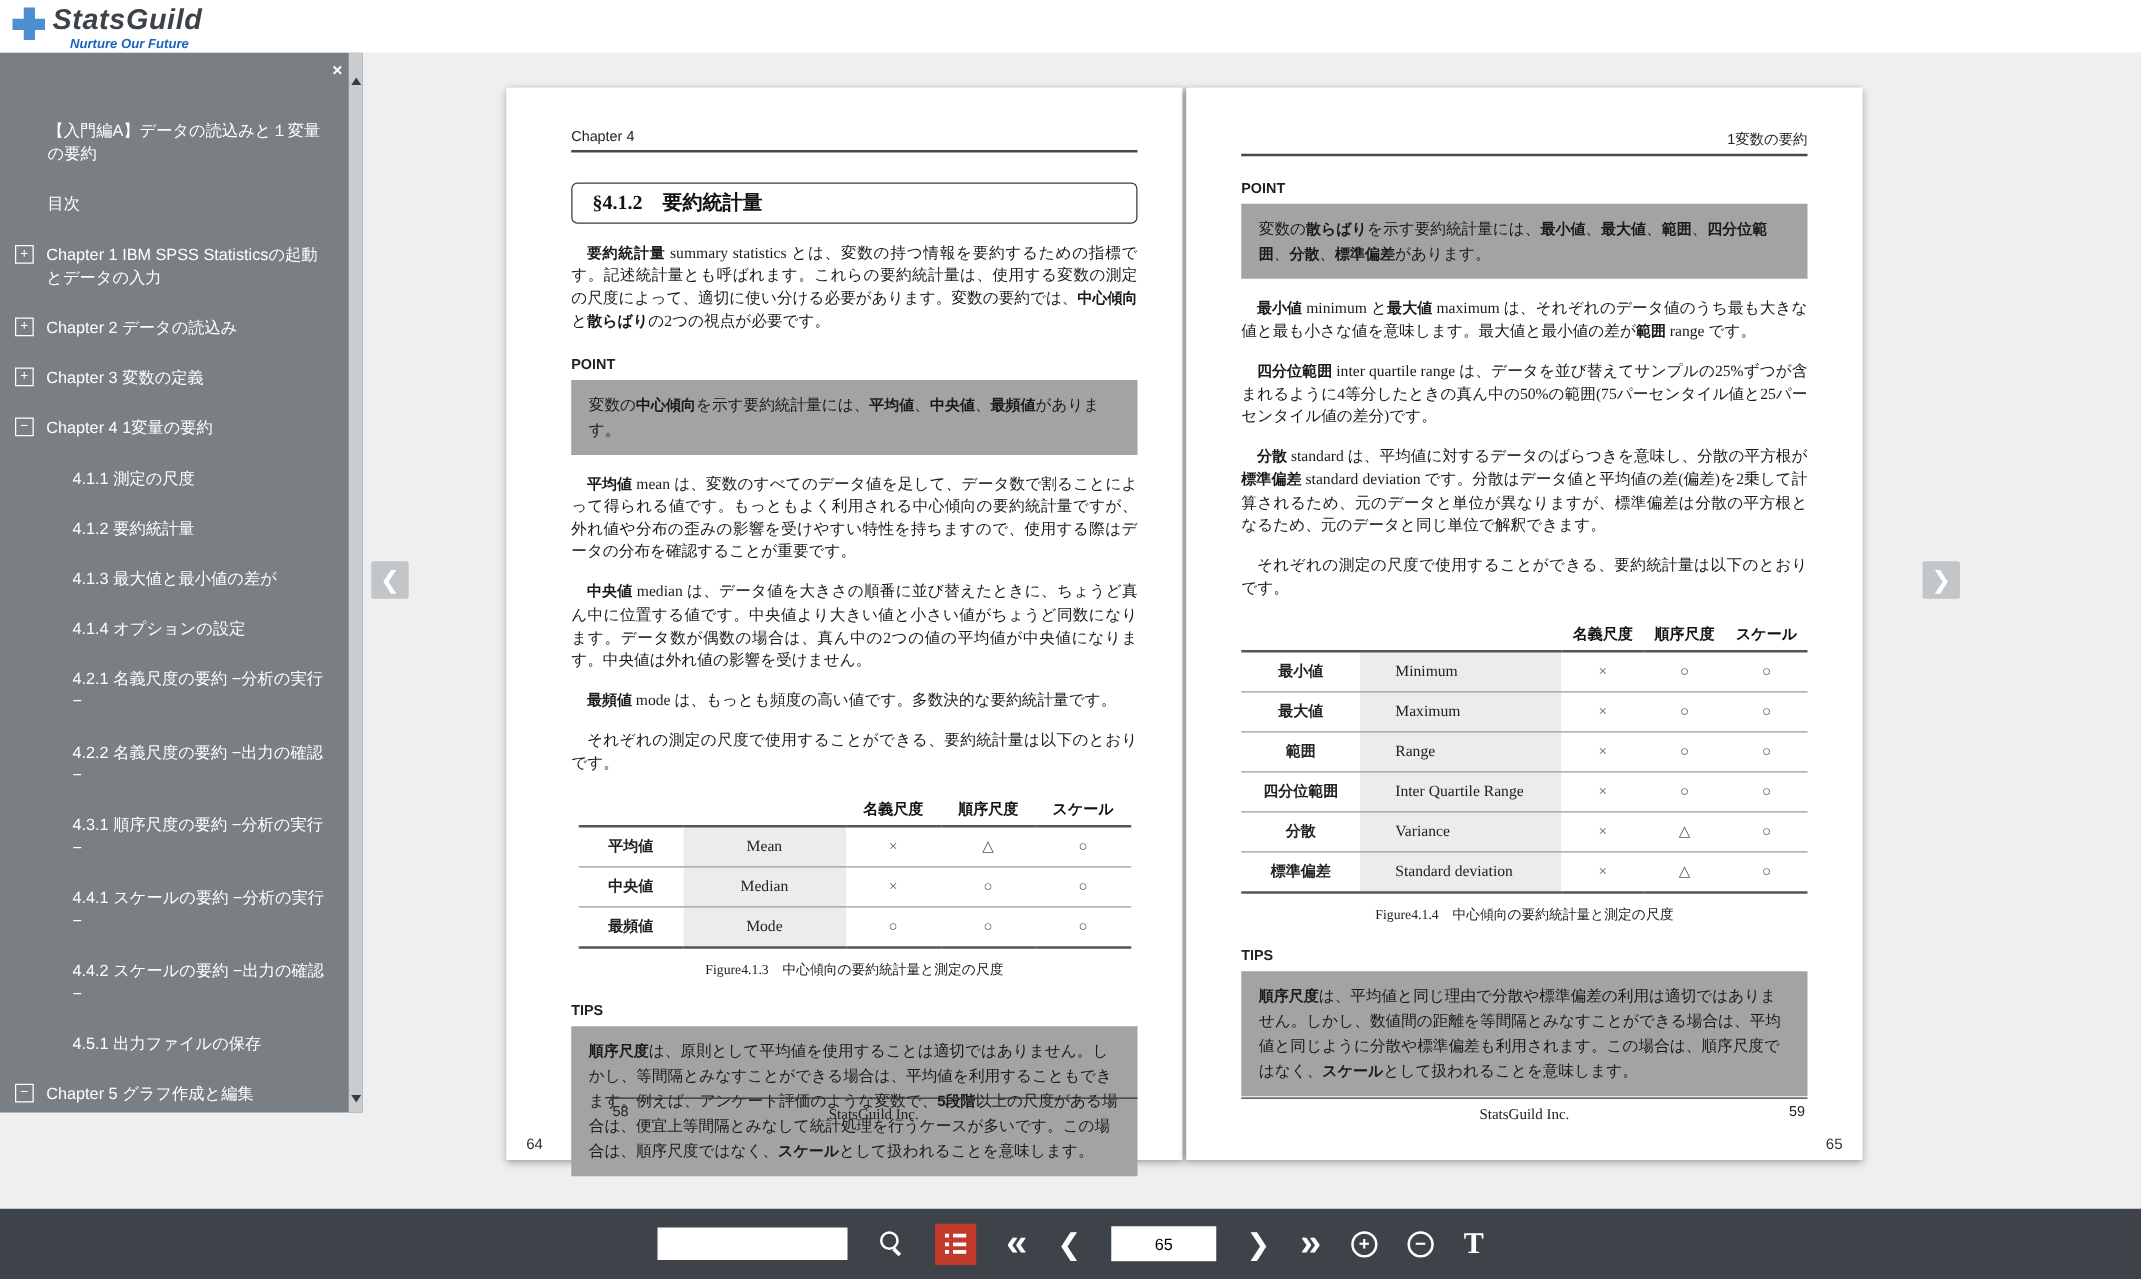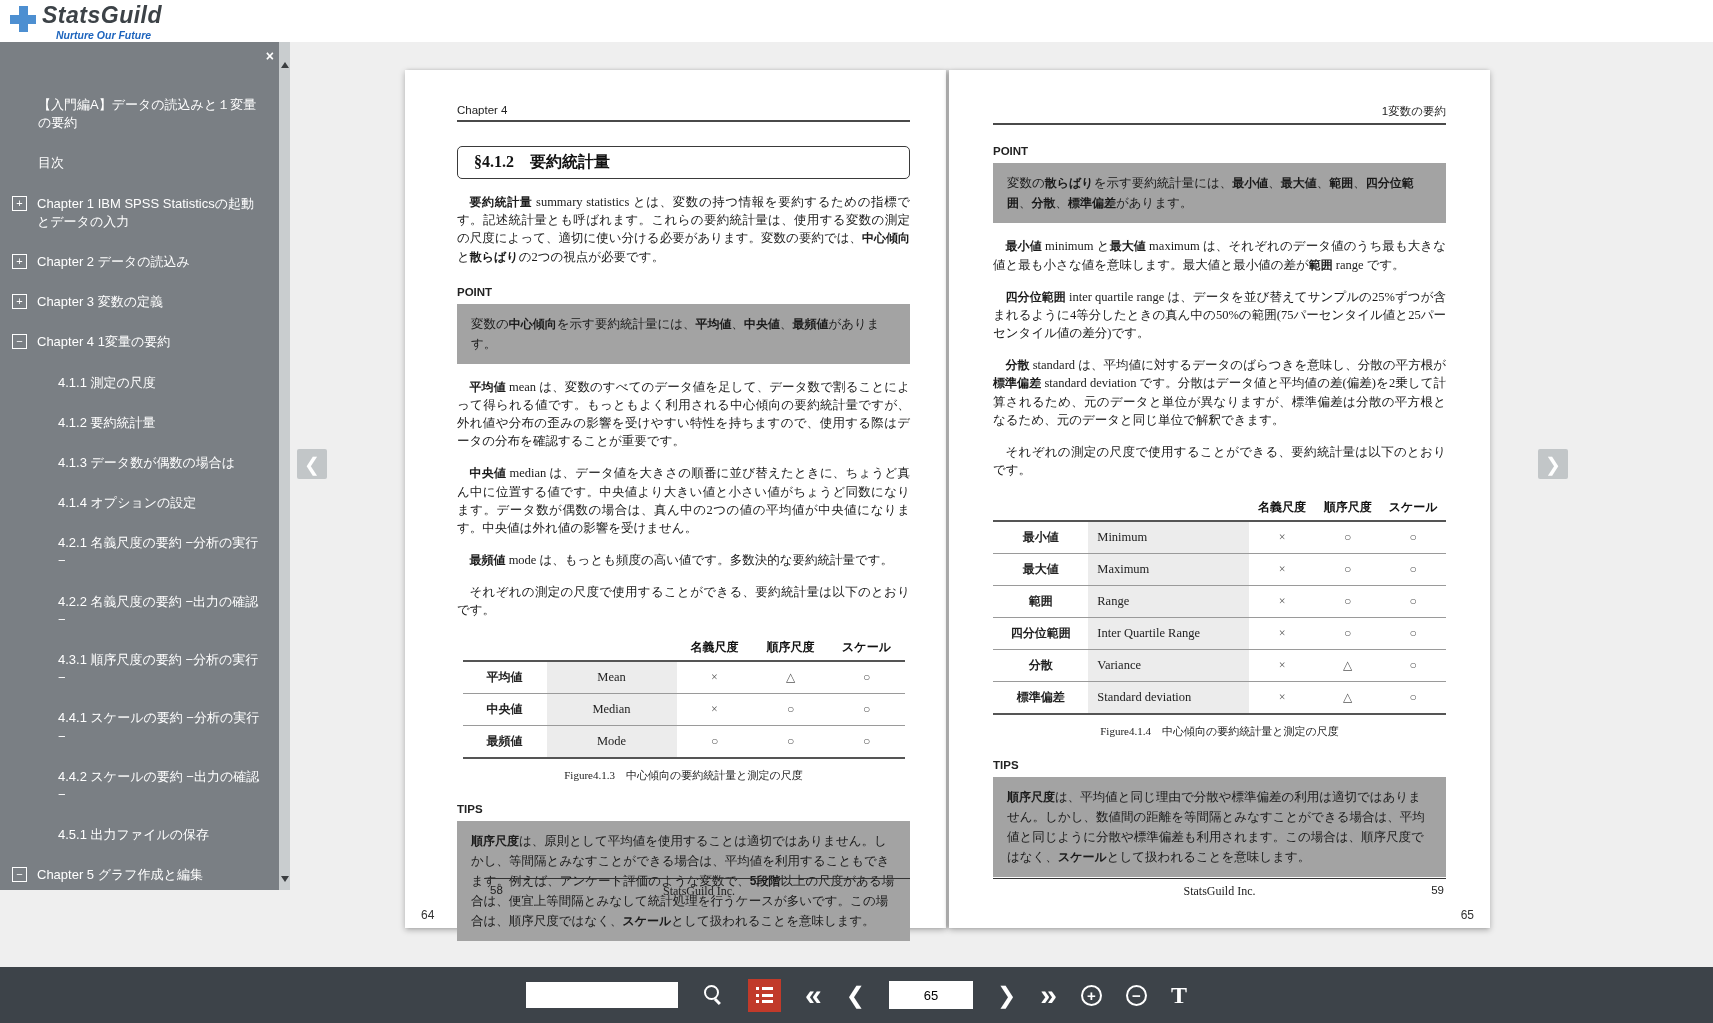--- a/index.html
+++ b/index.html
@@ -154,7 +154,7 @@
         <span>4.1.2 要約統計量</span>
       </div>
     <div class="sb-item sub">
-        <span>4.1.3 データ数が偶数の場合は</span>
+        <span>4.1.3 最大値と最小値の差が</span>
       </div>
     <div class="sb-item sub">
         <span>4.1.4 オプションの設定</span>

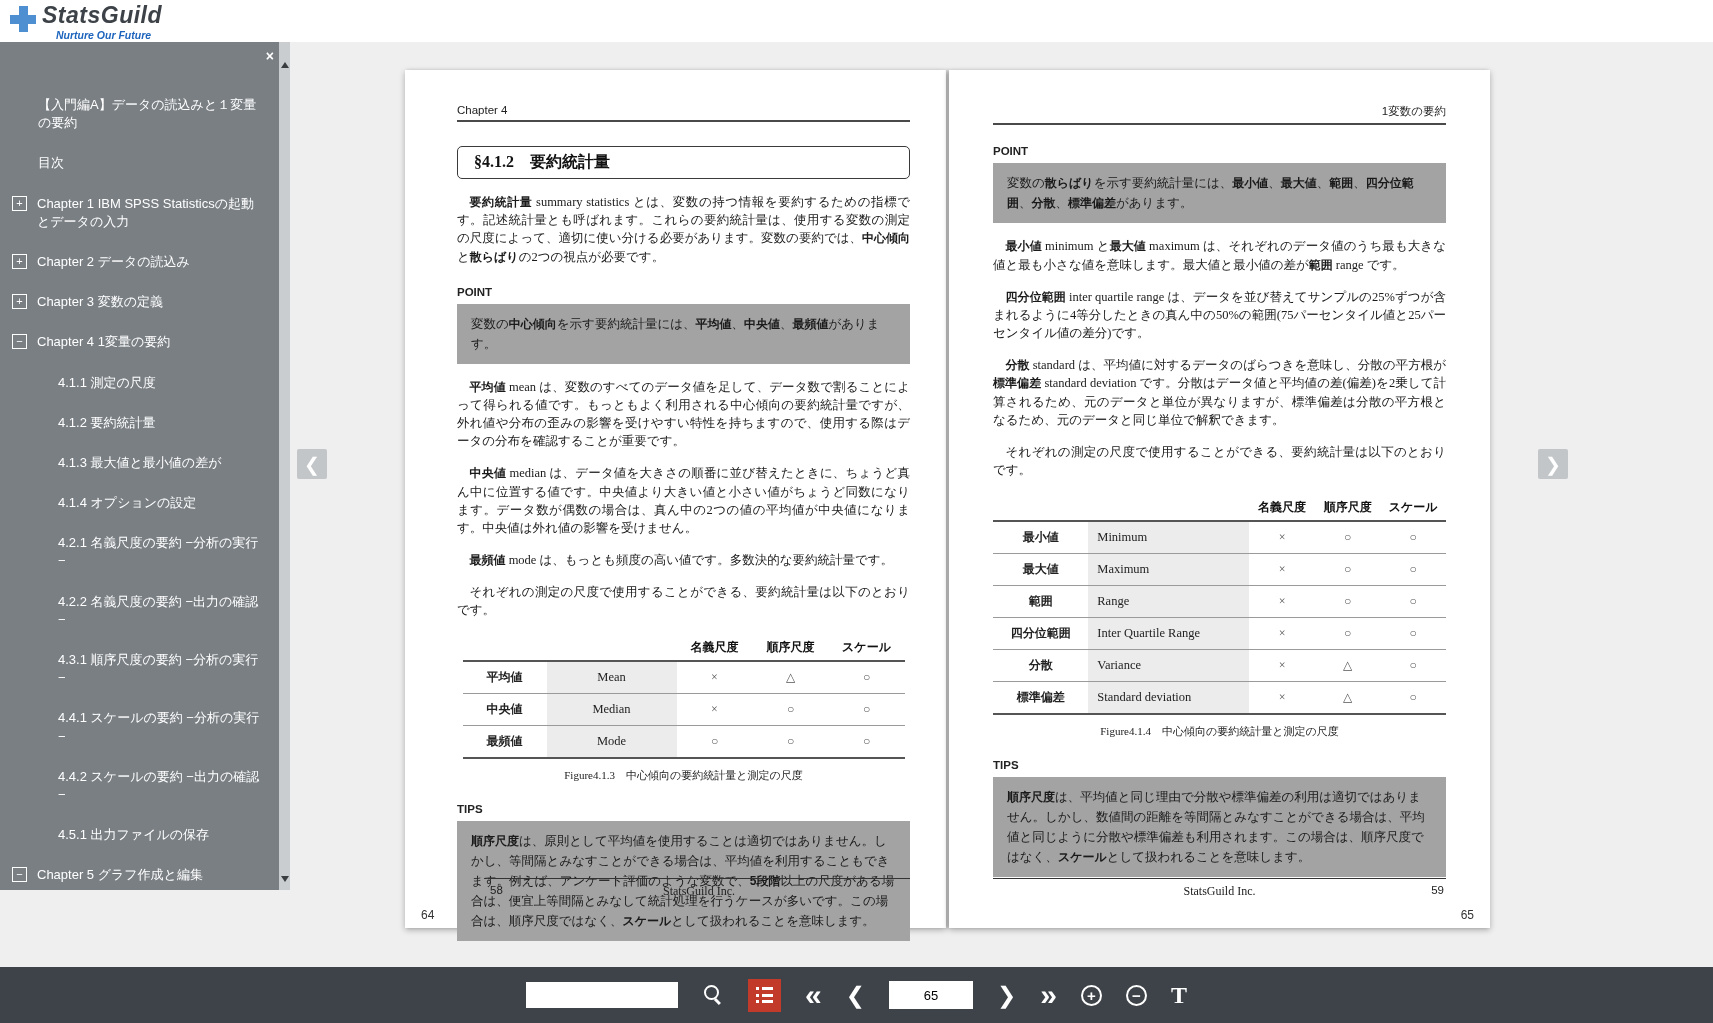--- a/index.html
+++ b/index.html
@@ -71,7 +71,7 @@
   .stat-table td.jp { font-family:"Liberation Sans","DejaVu Sans",sans-serif; font-weight:bold; font-size:12px; }
   .stat-table td.en { background:#ececec; }
   .stat-table td.sym { color:#555; font-size:12px; }
-  .right-table td.en { text-align:left; padding-left:9px; }
+  .right-table td.en { text-align:left; padding-left:28px; }
 
   .caption { margin-top:9px; text-align:center; font-family:"Liberation Serif","DejaVu Serif",serif;
              font-size:11px; color:#222; }

